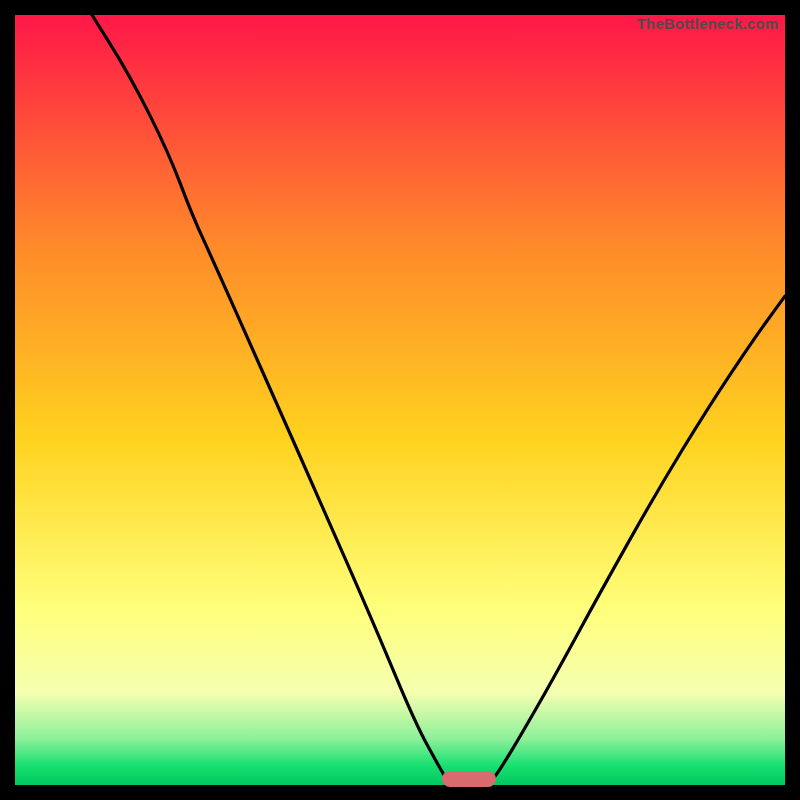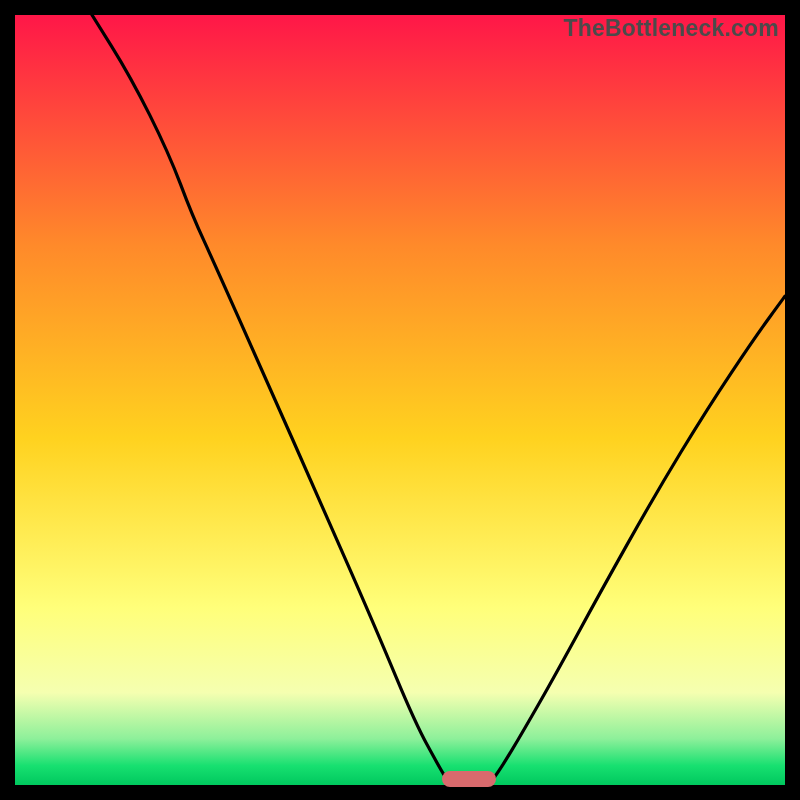--- a/index.html
+++ b/index.html
@@ -37,7 +37,7 @@
     position: absolute;
     top: 0px;
     right: 6px;
-    font-size: 23px;
+    font-size: 15px;
     font-weight: 600;
     color: #4b4b4b;
     letter-spacing: 0.2px;

